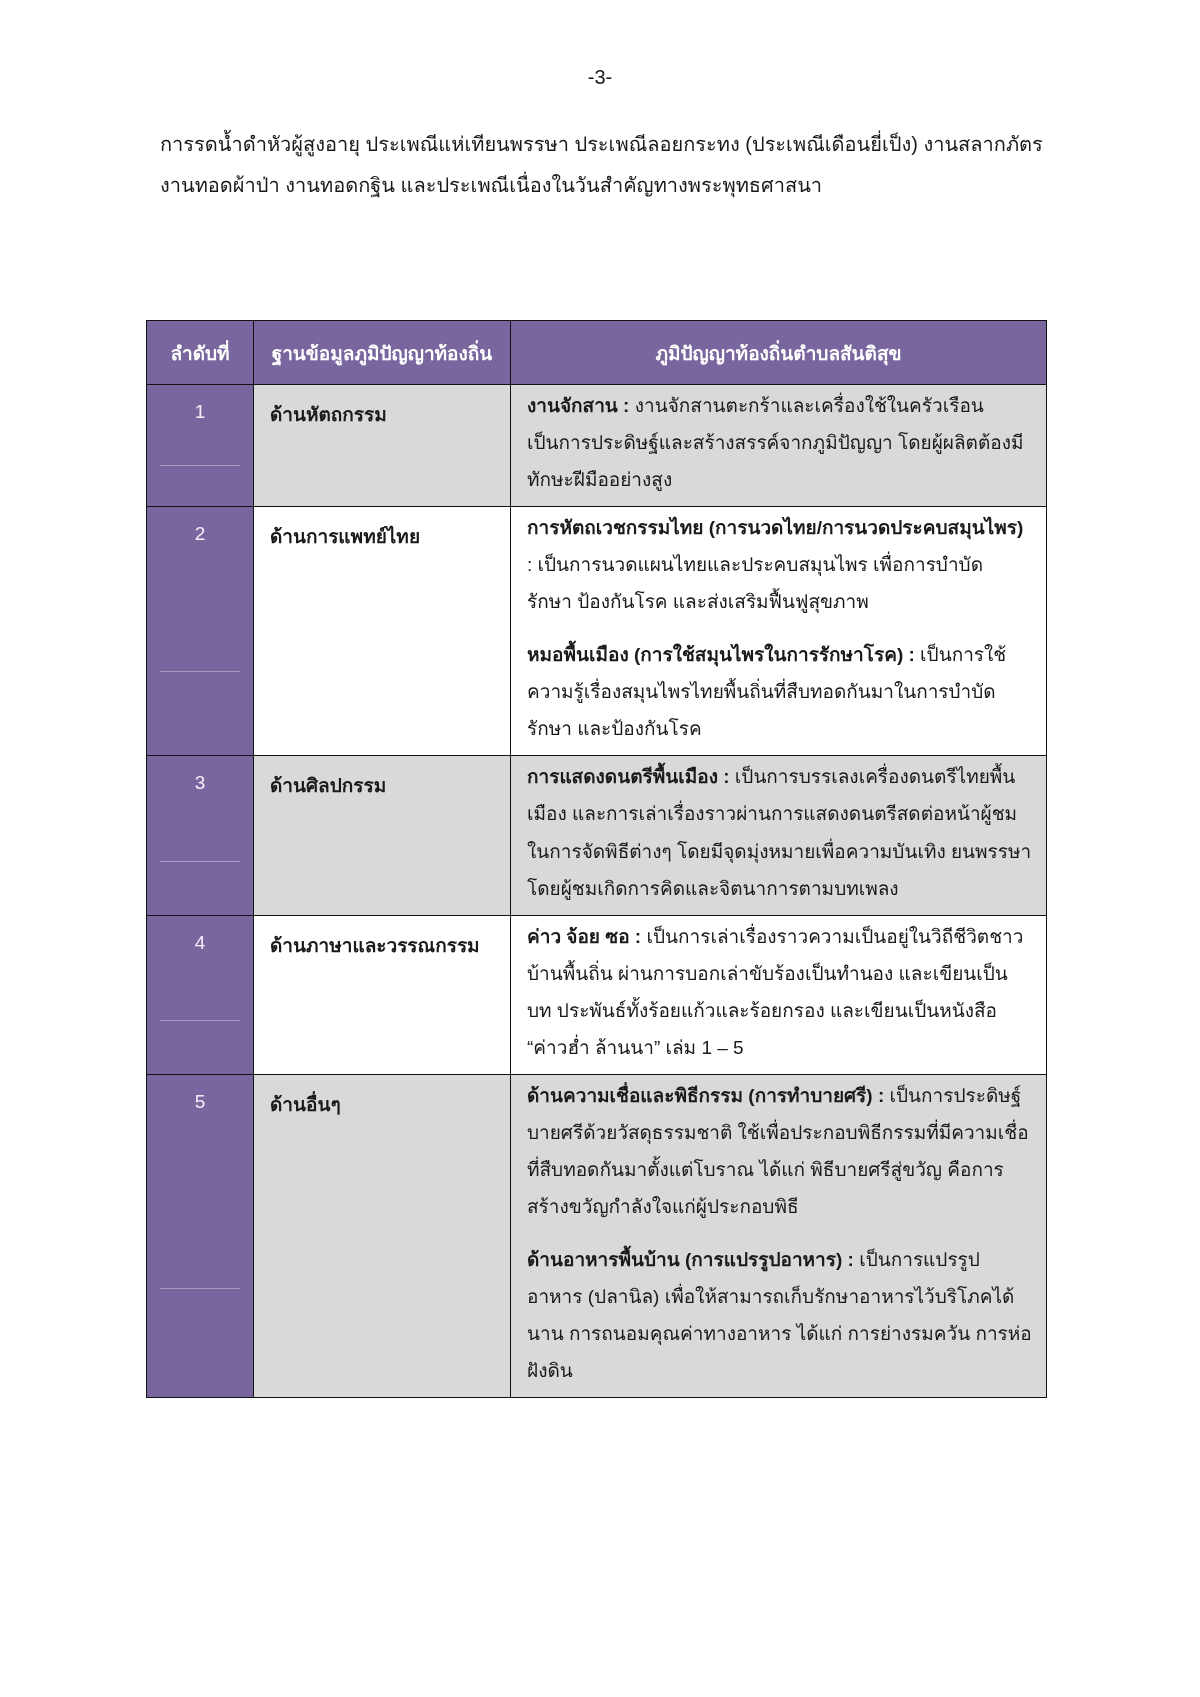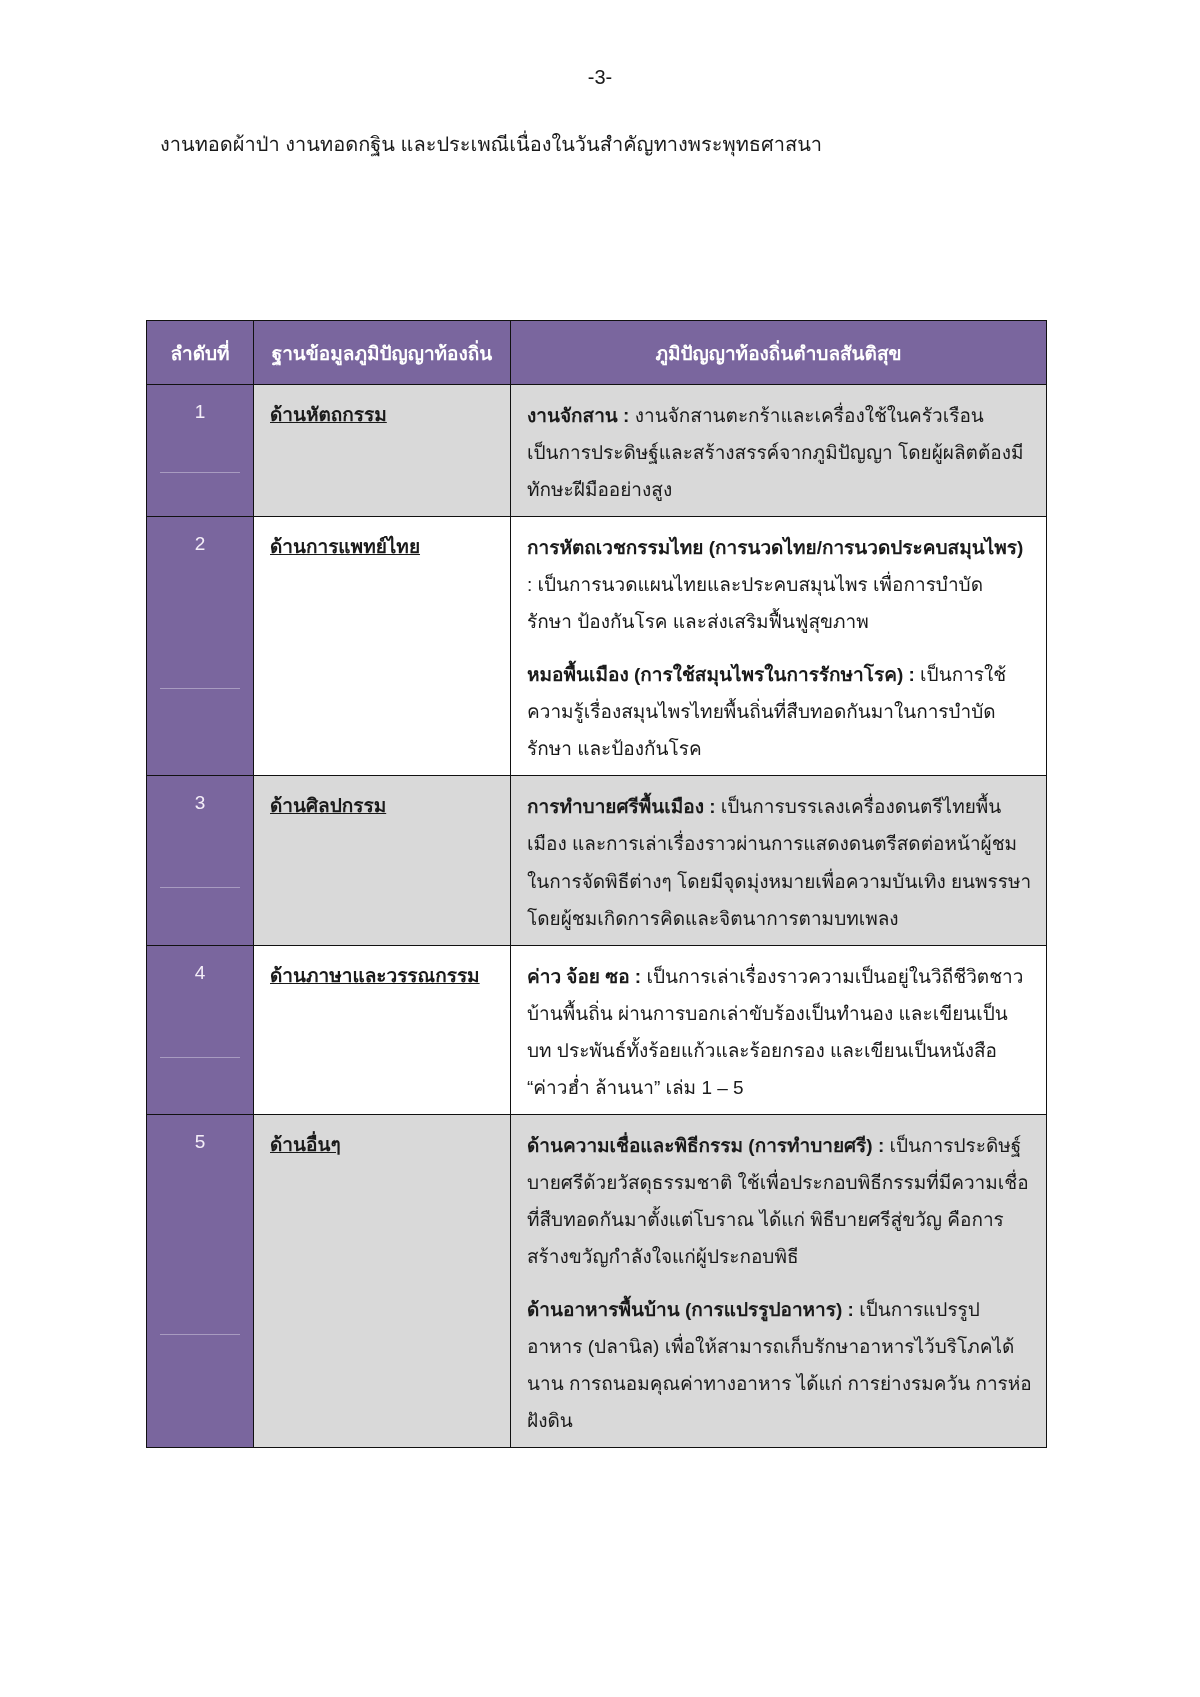--- a/index.html
+++ b/index.html
@@ -99,6 +99,7 @@
   <div class="page-number">-3-</div>
 
   <div class="intro">
+    <div class="line">การรดน้ำดำหัวผู้สูงอายุ   ประเพณีแห่เทียนพรรษา ประเพณีลอยกระทง (ประเพณีเดือนยี่เป็ง) งานสลากภัตร</div>
     <div class="line">งานทอดผ้าป่า งานทอดกฐิน  และประเพณีเนื่องในวันสำคัญทางพระพุทธศาสนา</div>
   </div>
 

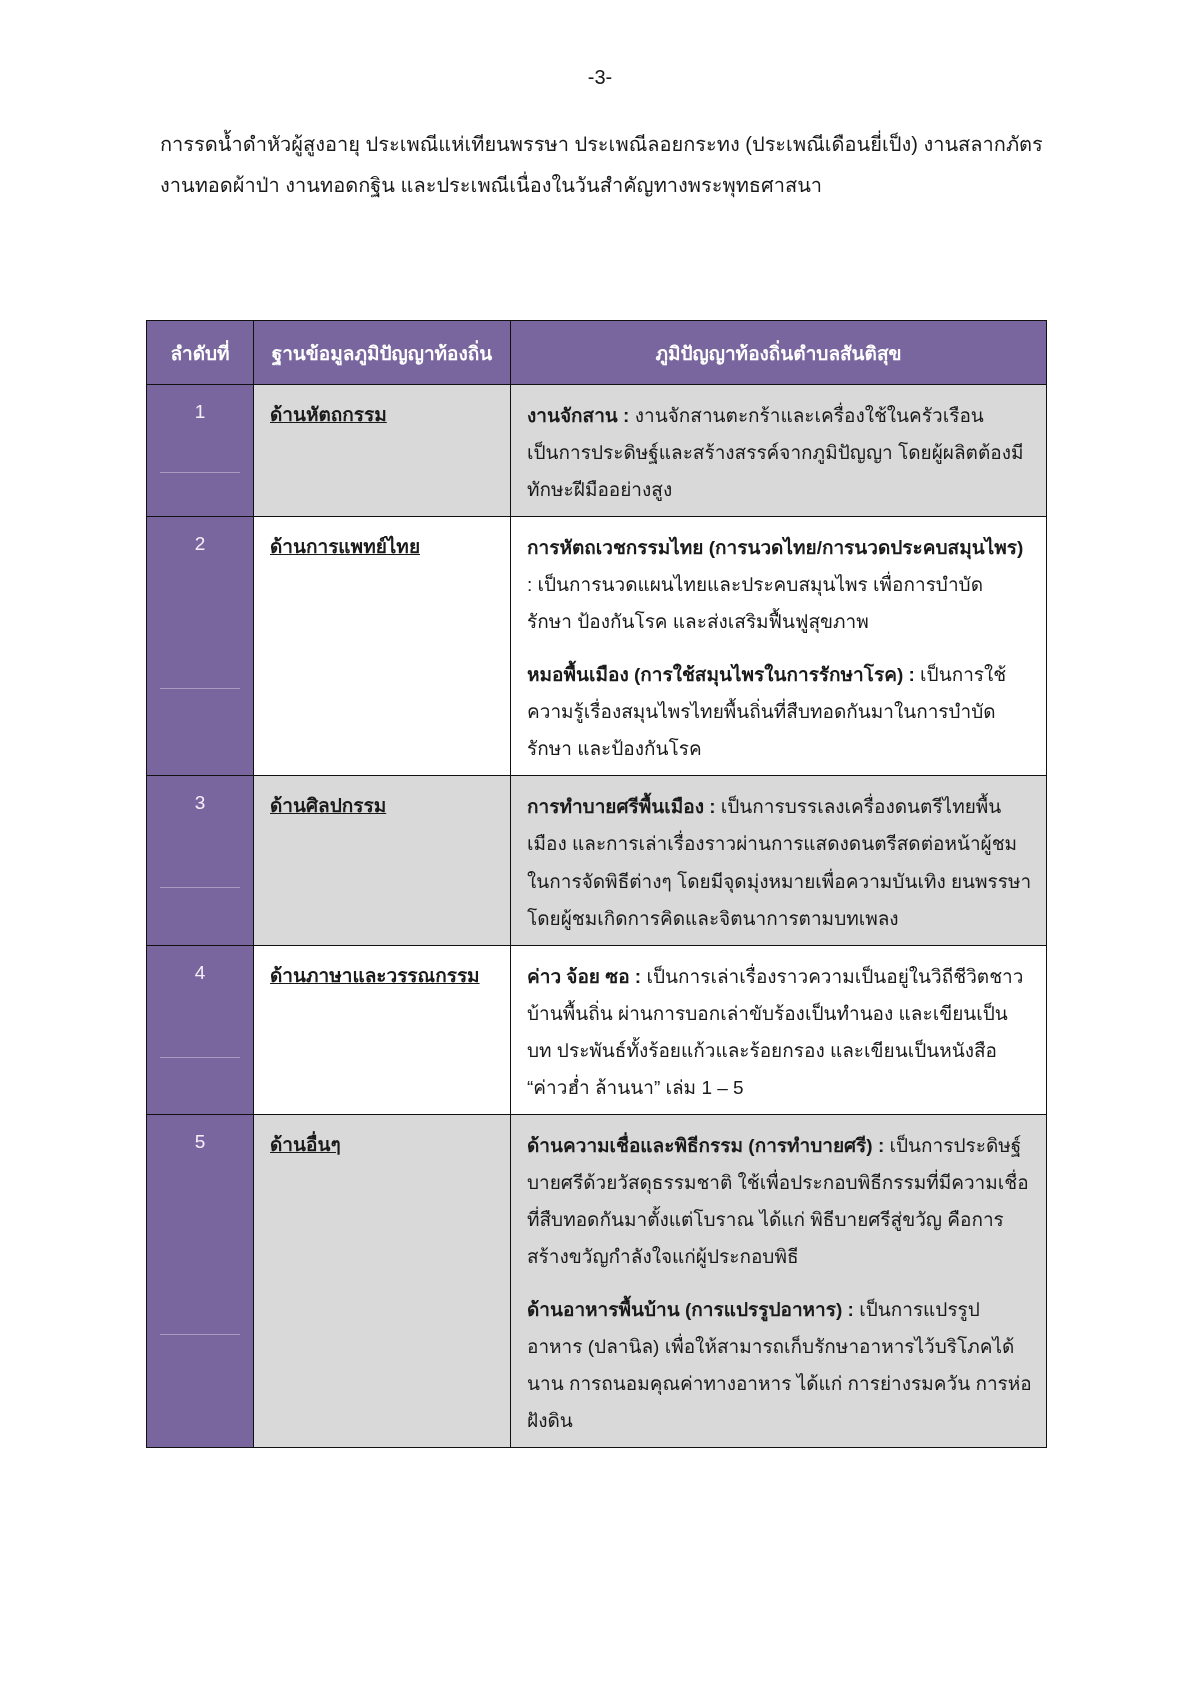--- a/index.html
+++ b/index.html
@@ -80,7 +80,6 @@
   td.cat-cell{
     font-weight:bold;
     padding:14px 14px 8px 16px;
-    text-decoration:underline;
   }
   td.content-cell{
     padding:12px 14px 8px 16px;

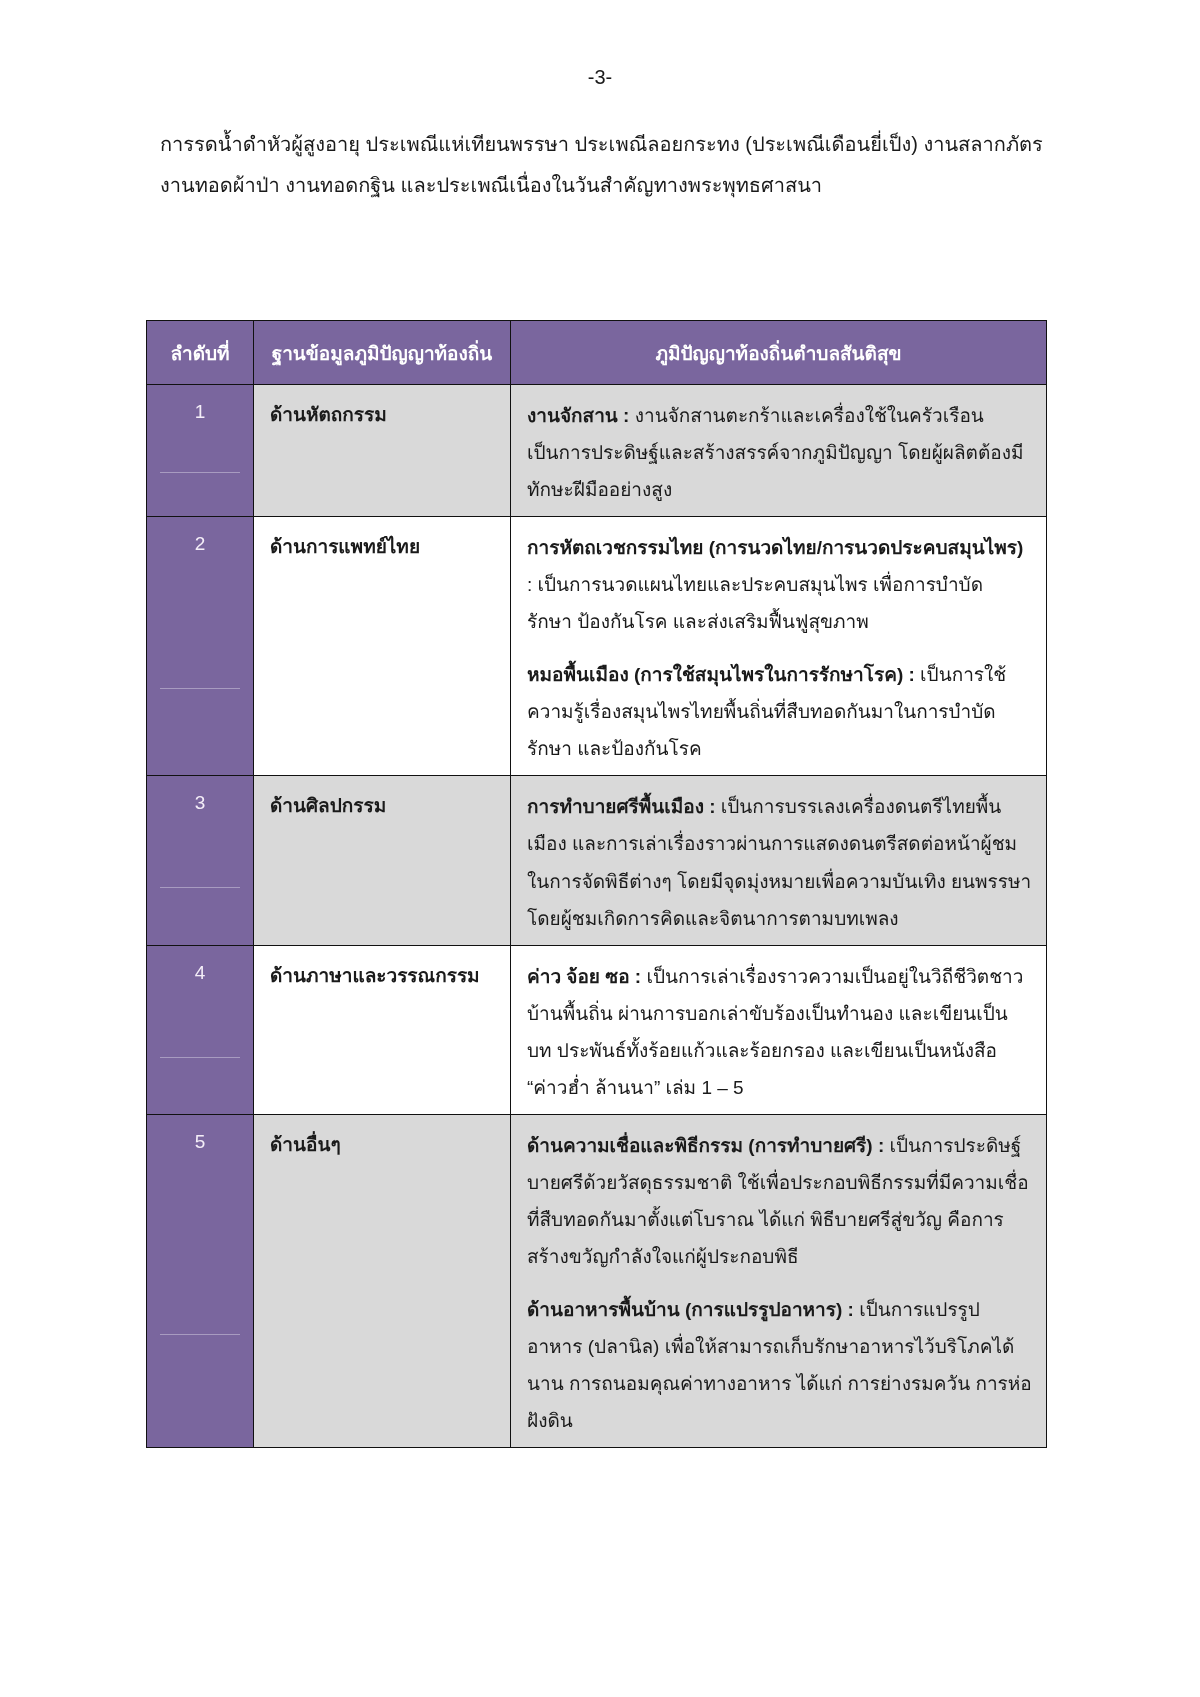--- a/index.html
+++ b/index.html
@@ -82,7 +82,7 @@
     padding:14px 14px 8px 16px;
   }
   td.content-cell{
-    padding:12px 14px 8px 16px;
+    padding:2px 14px 8px 16px;
     line-height:1.95;
   }
   tr.stripe td.cat-cell, tr.stripe td.content-cell{background:#d9d9d9;}

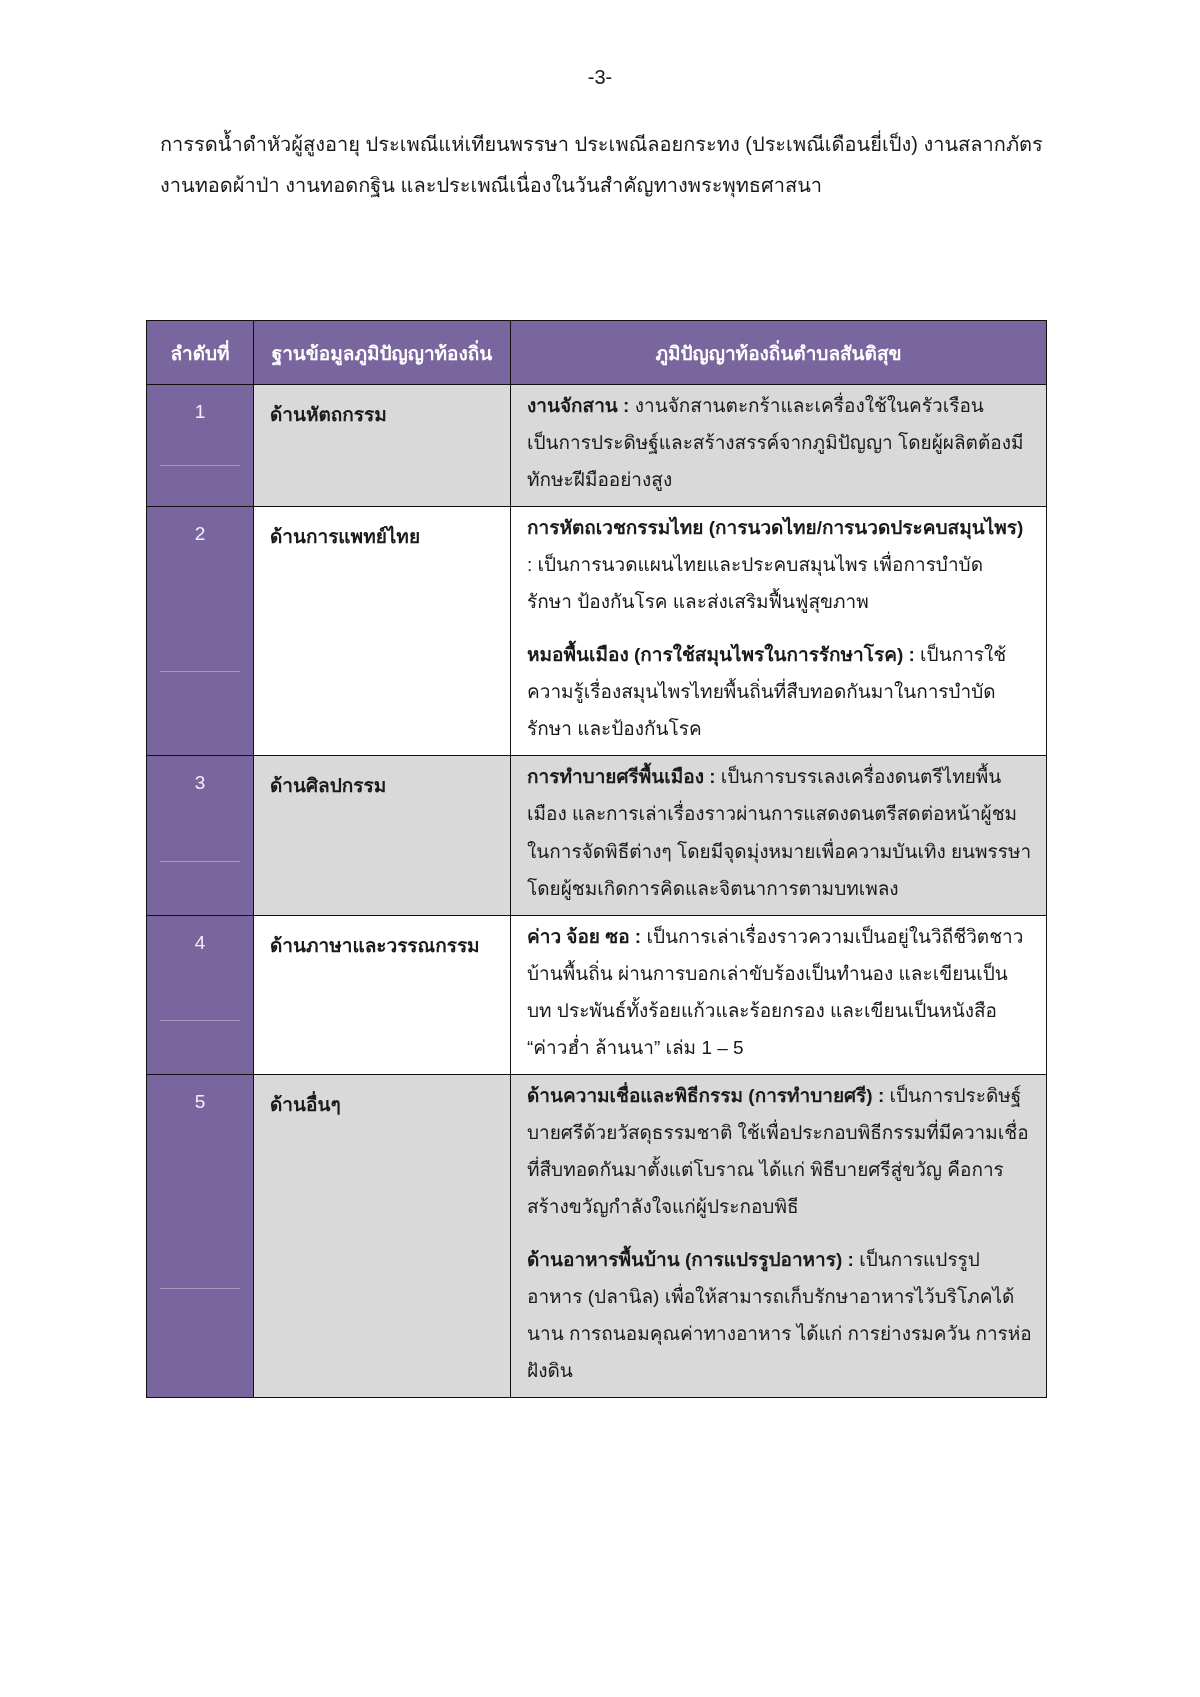--- a/index.html
+++ b/index.html
@@ -136,7 +136,7 @@
         <td class="num-cell">3</td>
         <td class="cat-cell">ด้านศิลปกรรม</td>
         <td class="content-cell">
-          <div class="para"><span class="lead">การทำบายศรีพื้นเมือง :</span><span> เป็นการบรรเลงเครื่องดนตรีไทยพื้นเมือง และการเล่าเรื่องราวผ่านการแสดงดนตรีสดต่อหน้าผู้ชมในการจัดพิธีต่างๆ โดยมีจุดมุ่งหมายเพื่อความบันเทิง ยนพรรษา โดยผู้ชมเกิดการคิดและจิตนาการตามบทเพลง</span></div>
+          <div class="para"><span class="lead">การแสดงดนตรีพื้นเมือง :</span><span> เป็นการบรรเลงเครื่องดนตรีไทยพื้นเมือง และการเล่าเรื่องราวผ่านการแสดงดนตรีสดต่อหน้าผู้ชมในการจัดพิธีต่างๆ โดยมีจุดมุ่งหมายเพื่อความบันเทิง ยนพรรษา โดยผู้ชมเกิดการคิดและจิตนาการตามบทเพลง</span></div>
         </td>
       </tr>
       <tr class="plain" style="height:150px;">

